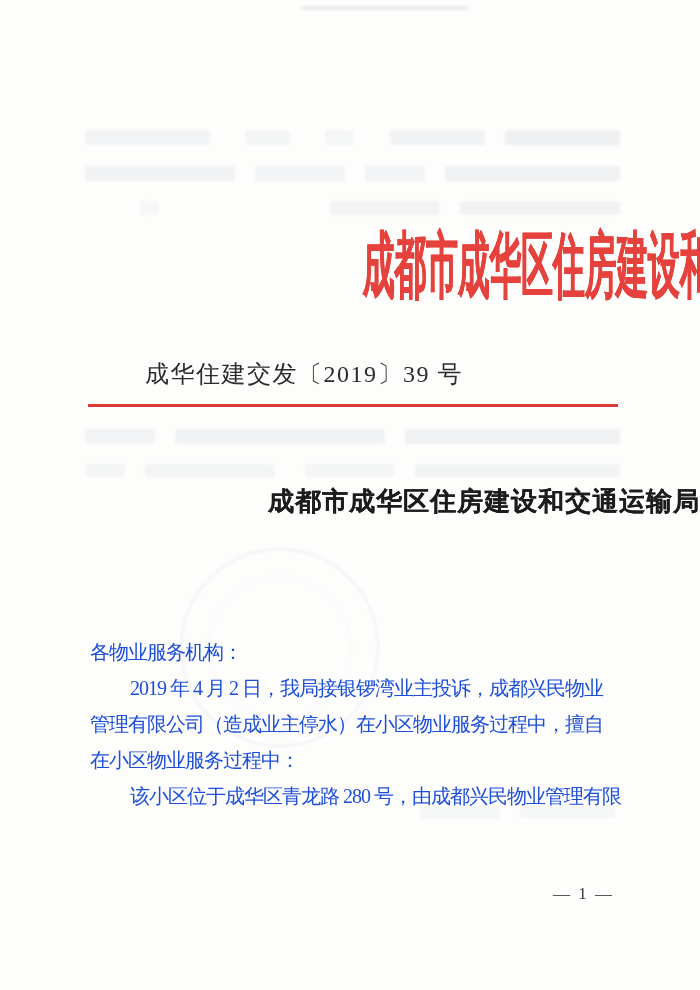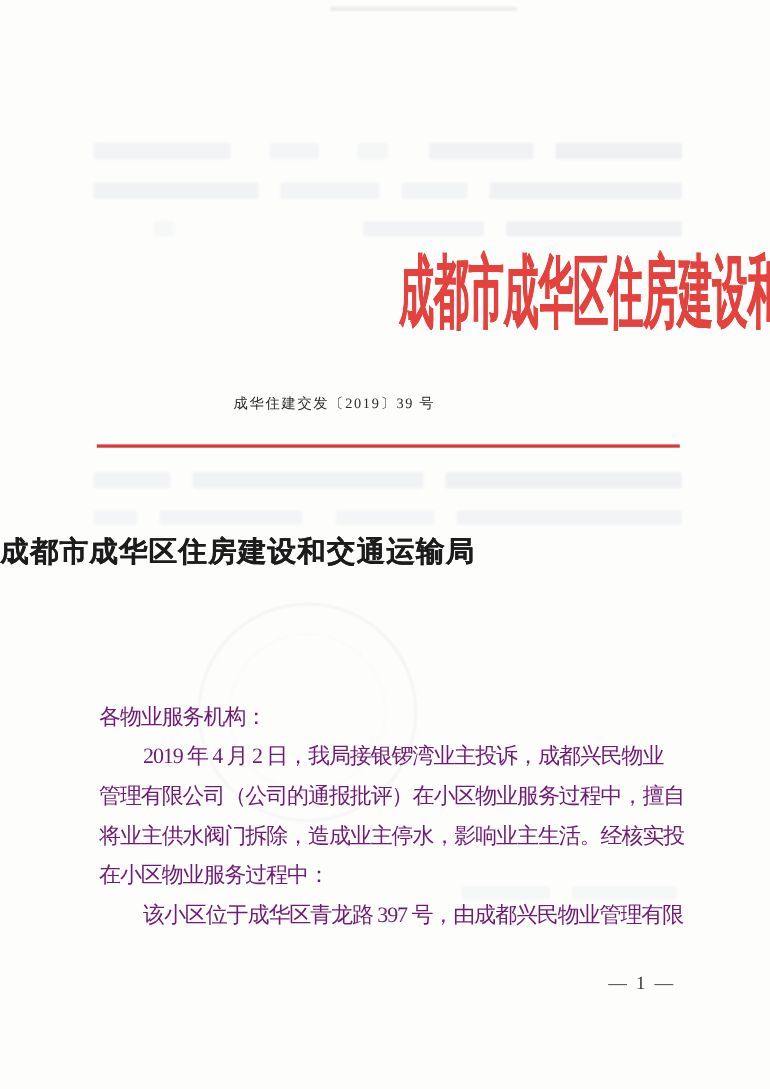--- a/index.html
+++ b/index.html
@@ -47,7 +47,7 @@
   .doc-number {
     position: absolute; top: 358px; left: 0;
     width: 608px; text-align: center;
-    font-size: 13px; letter-spacing: 1.5px;
+    font-size: 24px; letter-spacing: 1.5px;
     color: #2b2b2b;
   }
   .red-rule {

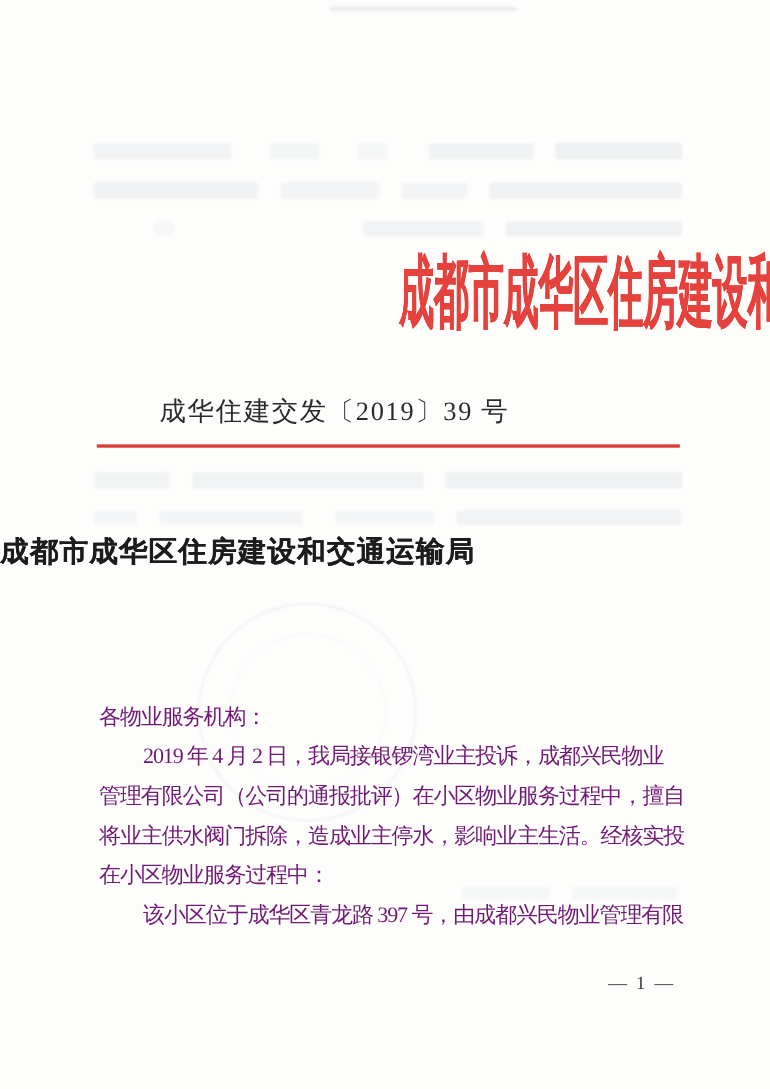--- a/index.html
+++ b/index.html
@@ -56,7 +56,7 @@
   }
   .doc-title {
     position: absolute; top: 482px; left: 0;
-    width: 700px; text-align: left;
+    width: 700px; text-align: right;
     font-weight: 700; color: #1c1c1c;
   }
   .doc-title .title-line {

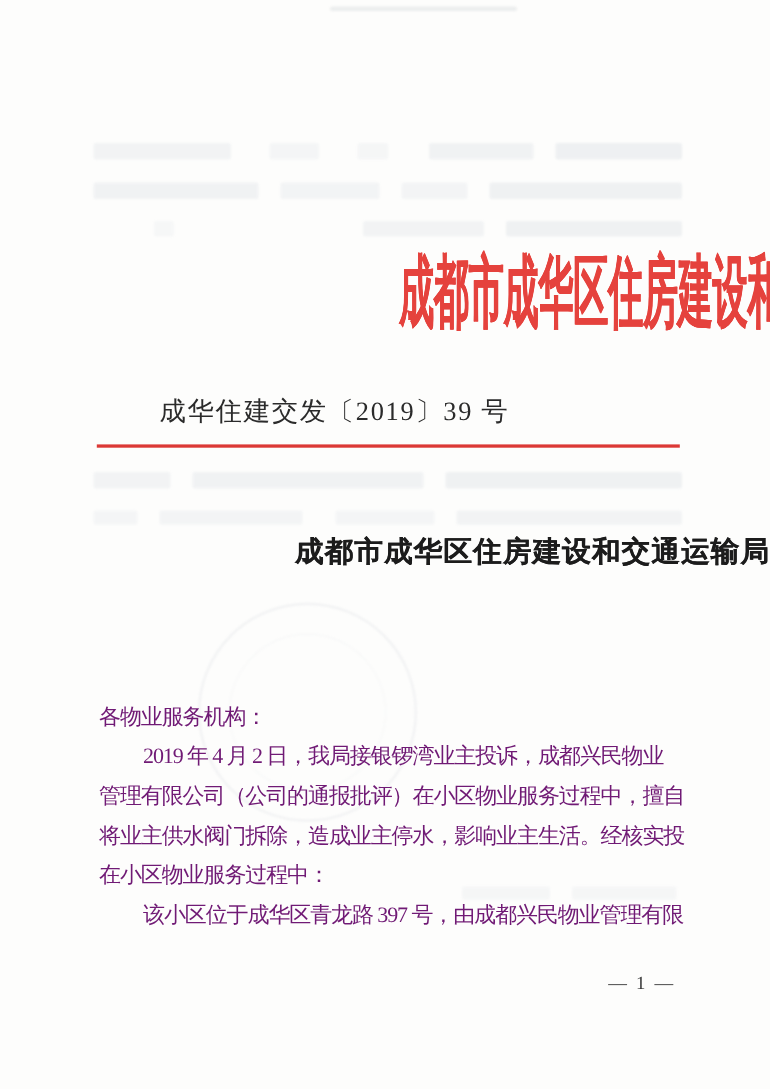--- a/index.html
+++ b/index.html
@@ -79,7 +79,7 @@
   }
   .doc-body {
     position: absolute; top: 634px; left: 90px;
-    width: 532px; color: #701a75;
+    width: 532px; color: #1d4ed8;
   }
   .body-line {
     height: 36px; line-height: 36px;

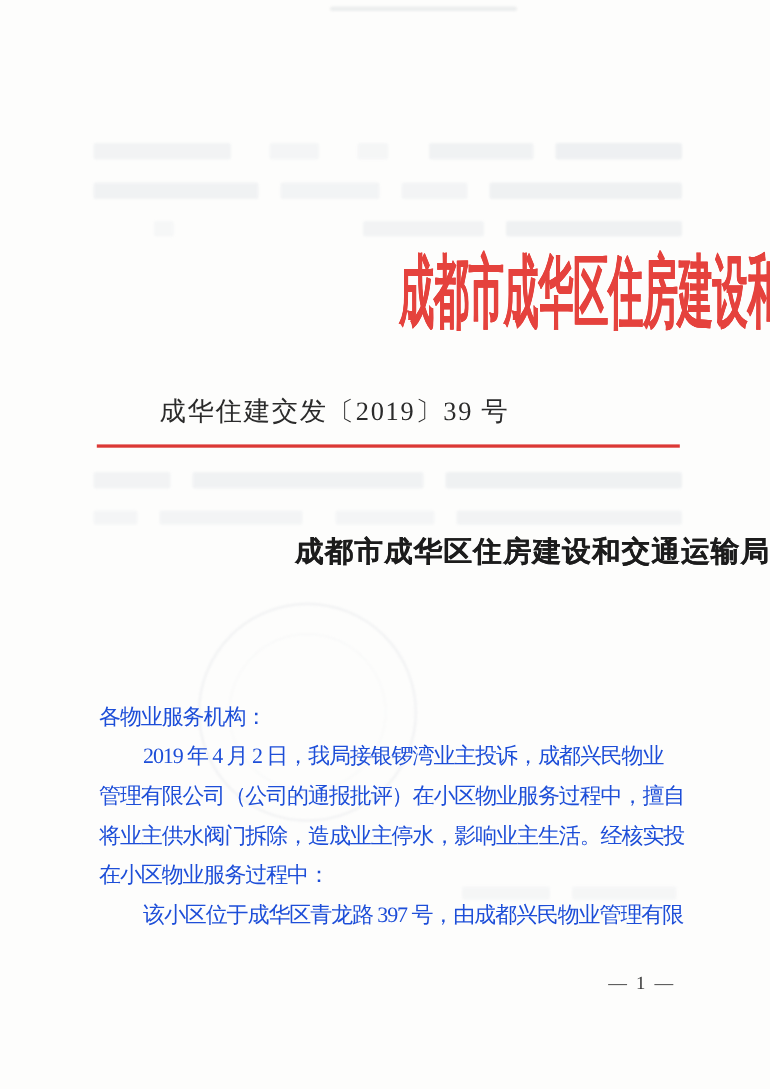--- a/index.html
+++ b/index.html
@@ -151,7 +151,7 @@
   <div class="doc-body">
     <div class="body-line">各物业服务机构：</div>
     <div class="body-line indent">2019 年 4 月 2 日，我局接银锣湾业主投诉，成都兴民物业</div>
-    <div class="body-line">管理有限公司（公司的通报批评）在小区物业服务过程中，擅自</div>
+    <div class="body-line">管理有限公司（造成业主停水）在小区物业服务过程中，擅自</div>
     <div class="body-line">将业主供水阀门拆除，造成业主停水，影响业主生活。经核实投</div>
     <div class="body-line">在小区物业服务过程中：</div>
     <div class="body-line indent">该小区位于成华区青龙路 397 号，由成都兴民物业管理有限</div>

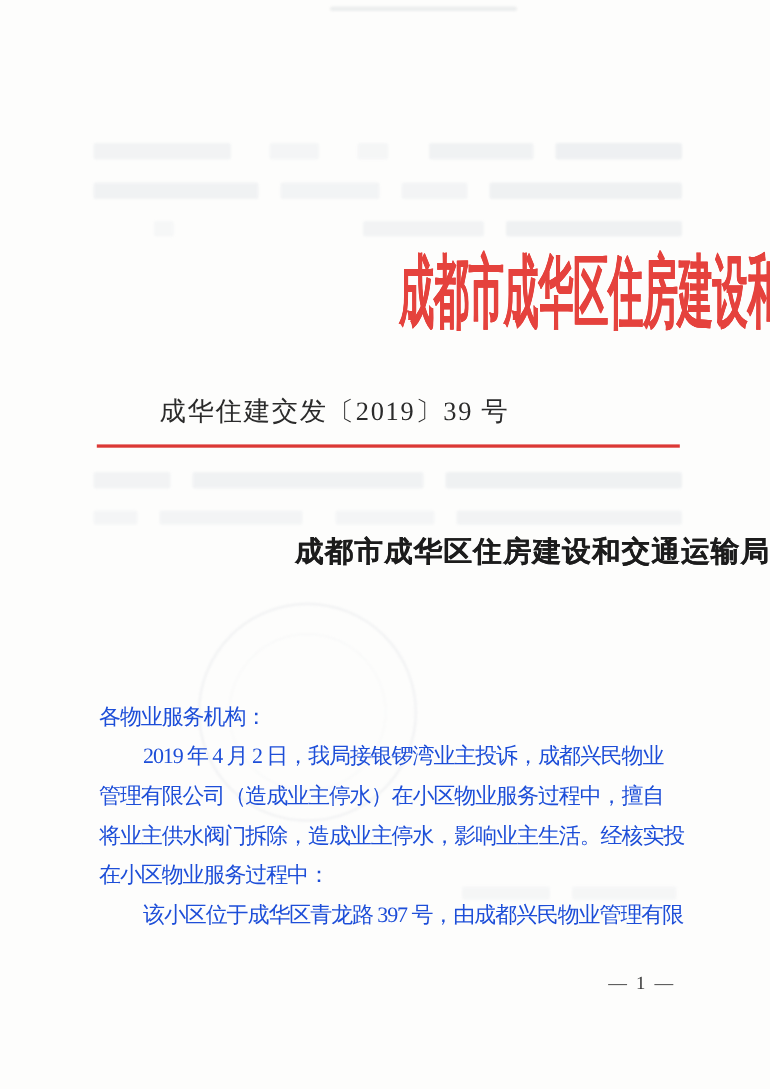--- a/index.html
+++ b/index.html
@@ -152,7 +152,6 @@
     <div class="body-line">各物业服务机构：</div>
     <div class="body-line indent">2019 年 4 月 2 日，我局接银锣湾业主投诉，成都兴民物业</div>
     <div class="body-line">管理有限公司（造成业主停水）在小区物业服务过程中，擅自</div>
-    <div class="body-line">将业主供水阀门拆除，造成业主停水，影响业主生活。经核实投</div>
     <div class="body-line">在小区物业服务过程中：</div>
     <div class="body-line indent">该小区位于成华区青龙路 397 号，由成都兴民物业管理有限</div>
   </div>

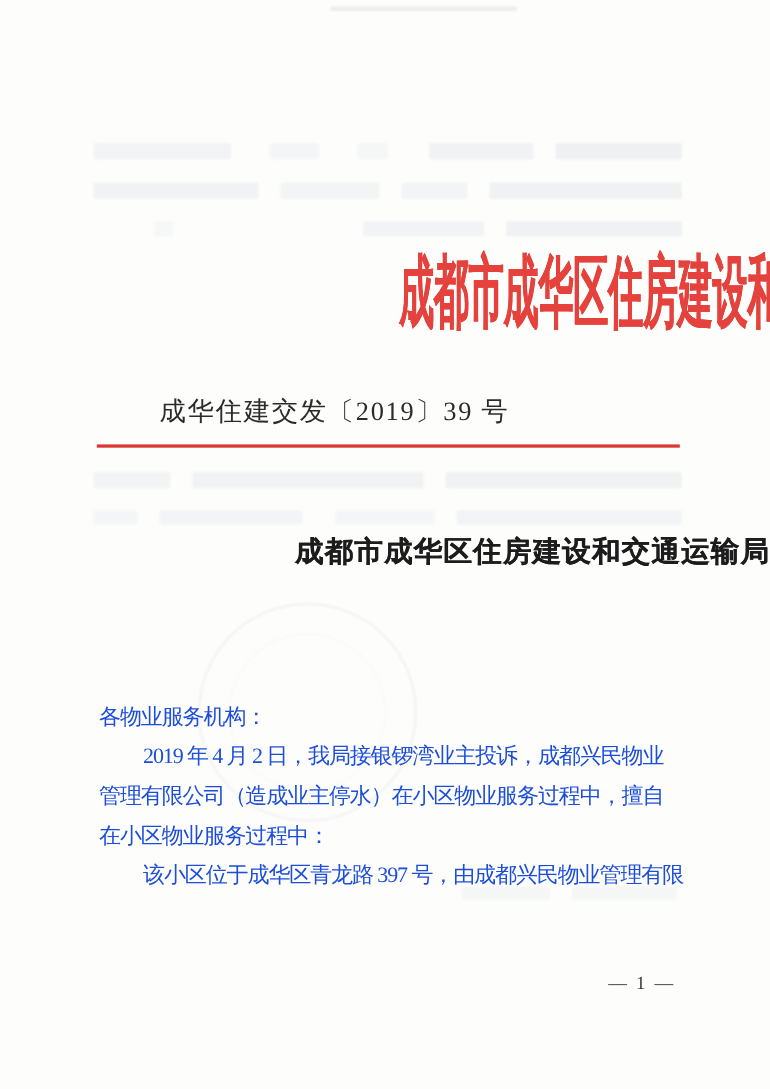--- a/index.html
+++ b/index.html
@@ -153,7 +153,7 @@
     <div class="body-line indent">2019 年 4 月 2 日，我局接银锣湾业主投诉，成都兴民物业</div>
     <div class="body-line">管理有限公司（造成业主停水）在小区物业服务过程中，擅自</div>
     <div class="body-line">在小区物业服务过程中：</div>
-    <div class="body-line indent">该小区位于成华区青龙路 397 号，由成都兴民物业管理有限</div>
+    <div class="body-line indent">该小区位于成华区青龙路 280 号，由成都兴民物业管理有限</div>
   </div>
 
   <div class="page-number">— 1 —</div>

